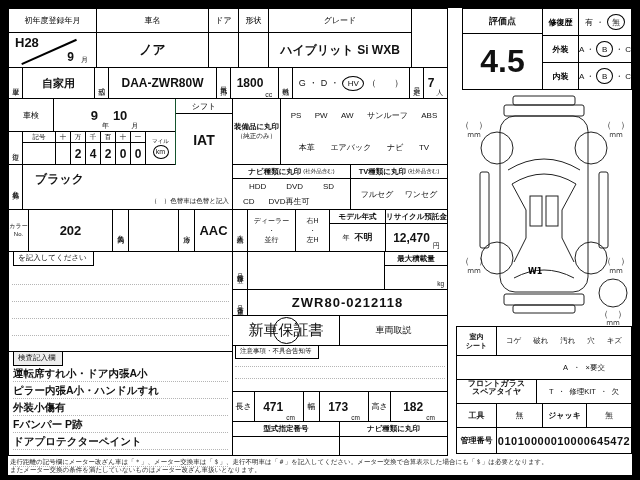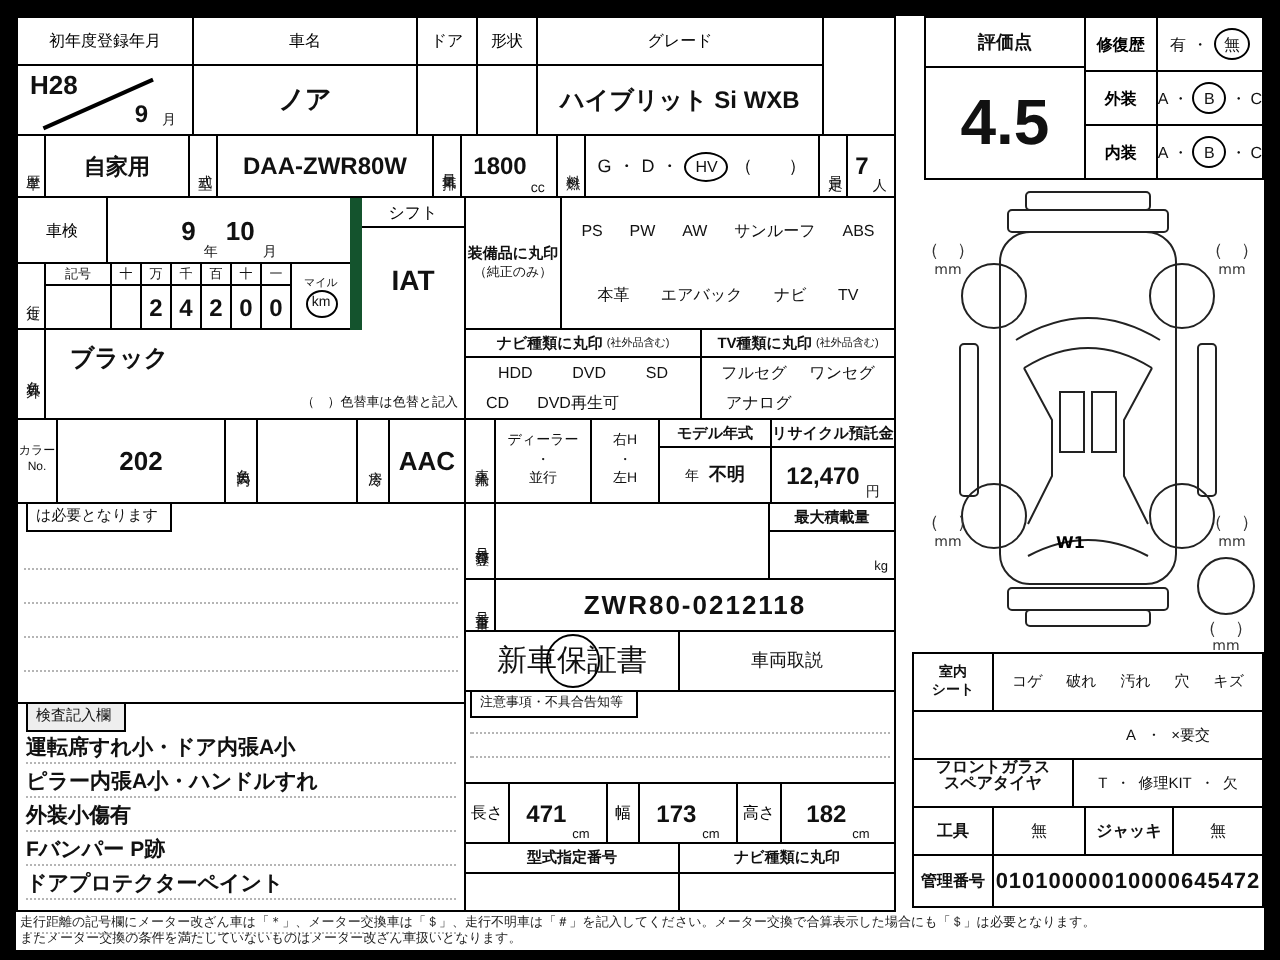--- a/index.html
+++ b/index.html
@@ -114,7 +114,7 @@
         <span class="val" style="font-size:13px;">10</span>
         <span class="small" style="align-self:flex-end;">月</span>
       </div>
-      <div style="width:57px;border-left:6px solid #14532d;height:66px;background:#fff;display:flex;flex-direction:column;position:relative;z-index:2;">
+      <div style="width:57px;border-left:1px solid #14532d;height:66px;background:#fff;display:flex;flex-direction:column;position:relative;z-index:2;">
         <div class="c hdr bb" style="height:15px;">シフト</div>
         <div class="c val" style="flex:1;font-size:14px;">IAT</div>
       </div>

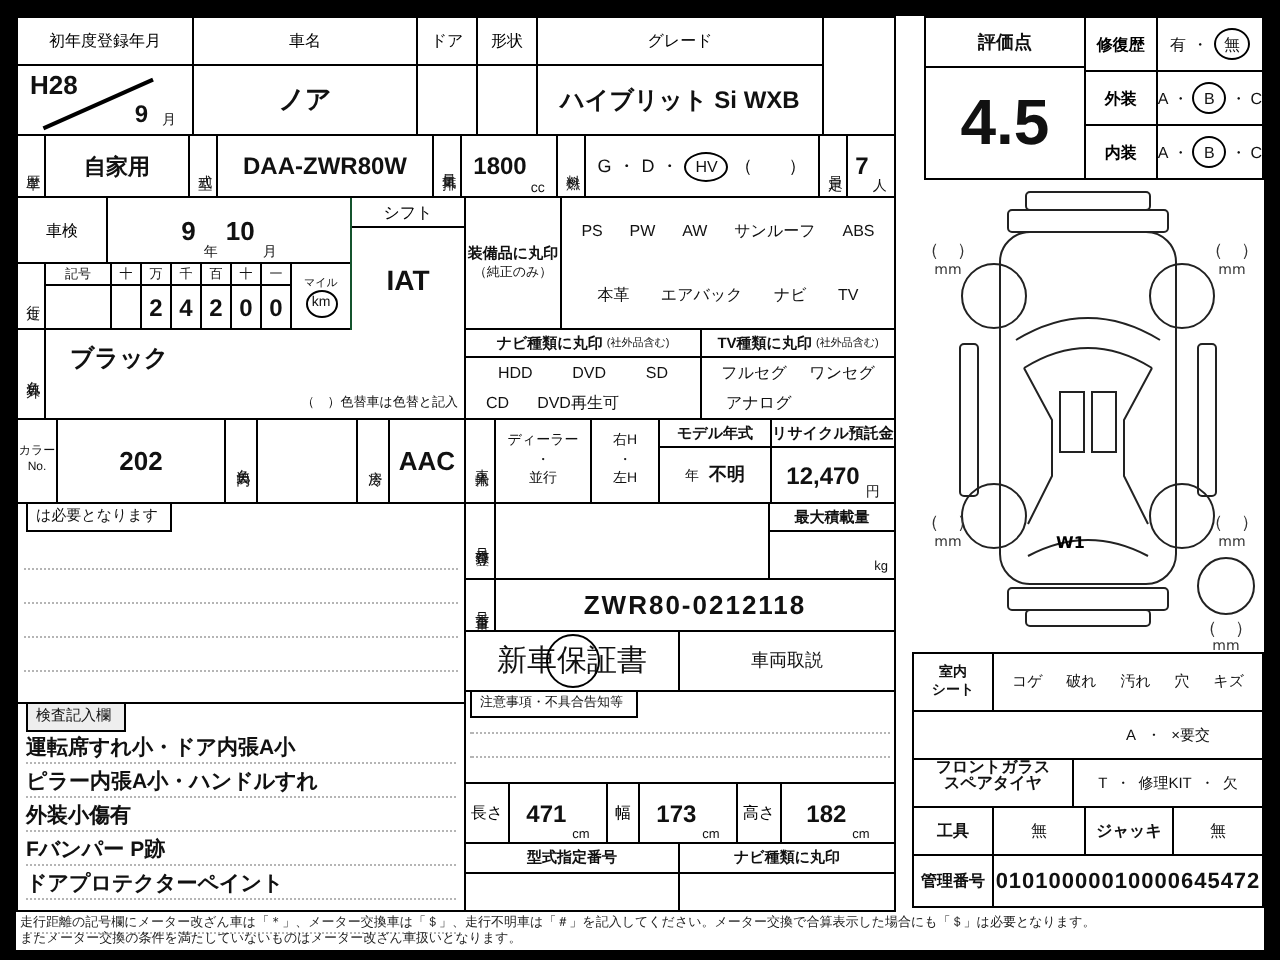--- a/index.html
+++ b/index.html
@@ -224,9 +224,6 @@
             <span>フルセグ</span>
             <span>ワンセグ</span>
           </div>
-          <div class="c" style="flex:1;justify-content:flex-start;padding:0 12px;">
-            <span>アナログ</span>
-          </div>
         </div>
       </div>
     </div>

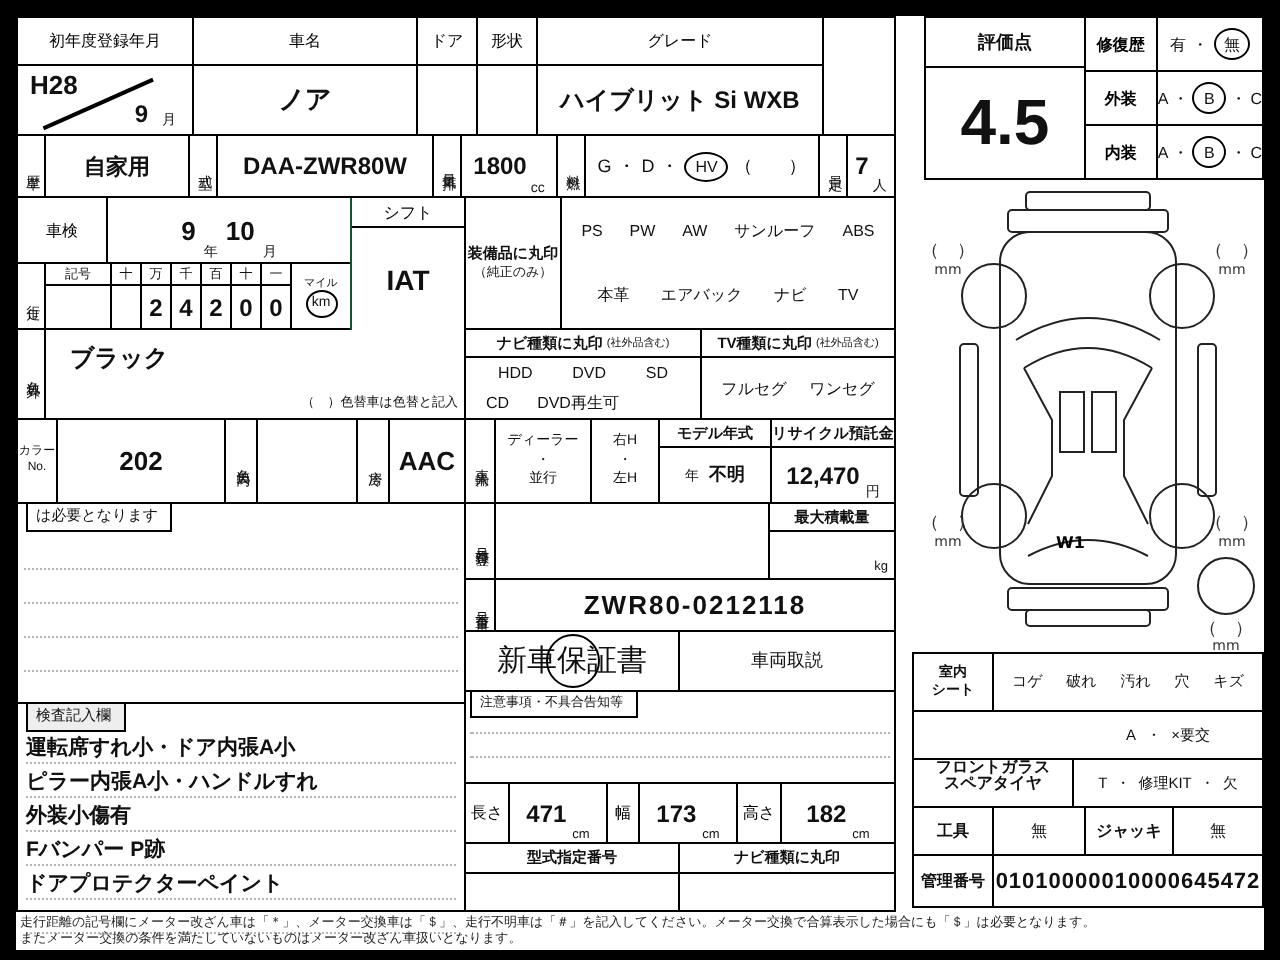--- a/index.html
+++ b/index.html
@@ -271,7 +271,7 @@
   </div>
 
   <div class="abs bx" style="left:0;top:244px;width:225px;height:100px;border-top:none;">
-    <span class="tab" style="position:absolute;left:4px;top:0;">は必要となります</span>
+    <span class="tab" style="position:absolute;left:4px;top:0;">を記入してください</span>
     <div class="abs dotline" style="left:3px;right:3px;top:32px;"></div>
     <div class="abs dotline" style="left:3px;right:3px;top:49px;"></div>
     <div class="abs dotline" style="left:3px;right:3px;top:66px;"></div>

